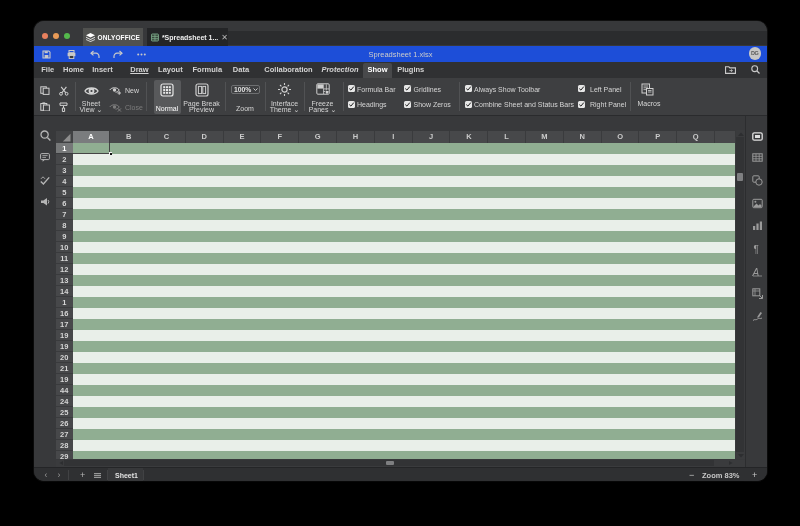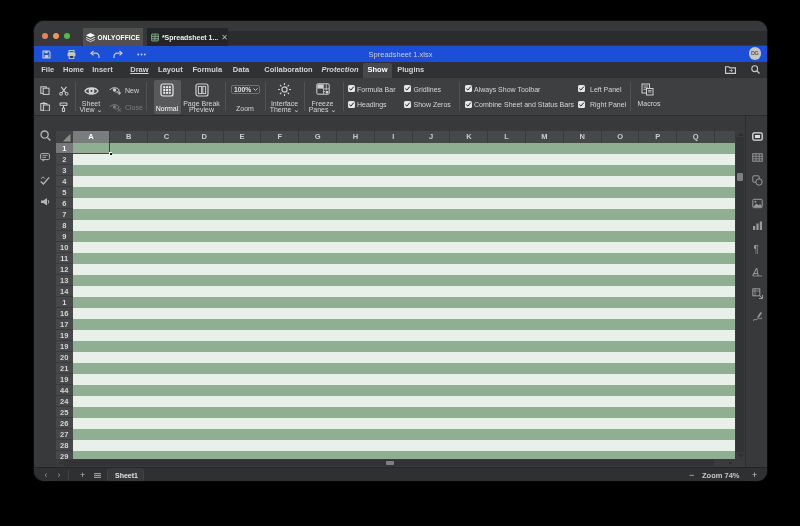--- a/index.html
+++ b/index.html
@@ -473,7 +473,7 @@
     <span class="it" style="left:81px; color:#e3e3e3; font-size:7px; font-weight:bold; line-height:15px;">Sheet1</span>
     <div class="ssep" style="left:108.5px;"></div>
     <span class="it" style="left:655px; color:#c8c8c8; font-size:9px;">−</span>
-    <span class="it" style="left:668px; color:#c8c8c8; font-size:7.5px; font-weight:bold; line-height:15px;">Zoom 74%</span>
+    <span class="it" style="left:668px; color:#c8c8c8; font-size:7.5px; font-weight:bold; line-height:15px;">Zoom 83%</span>
     <span class="it" style="left:718px; color:#c8c8c8; font-size:9px;">+</span>
   </div>
 

